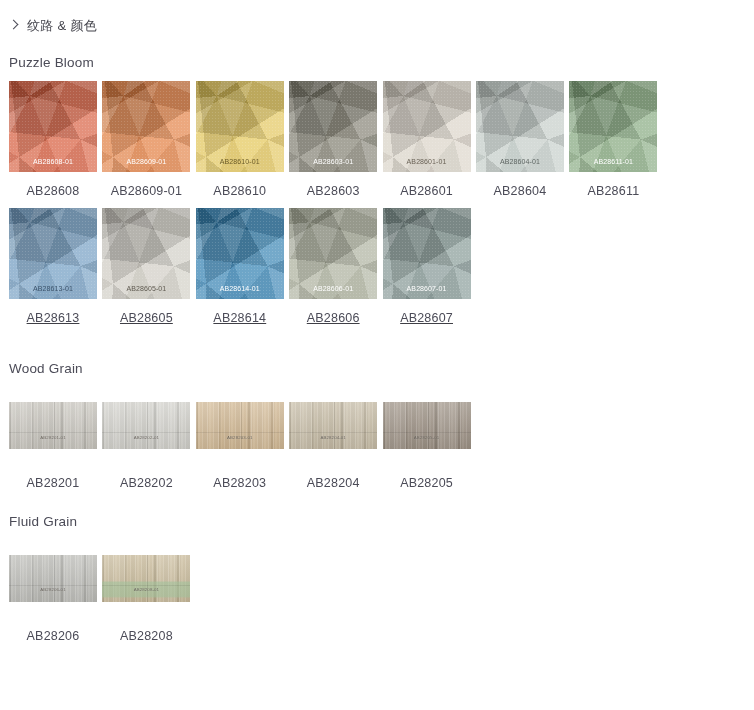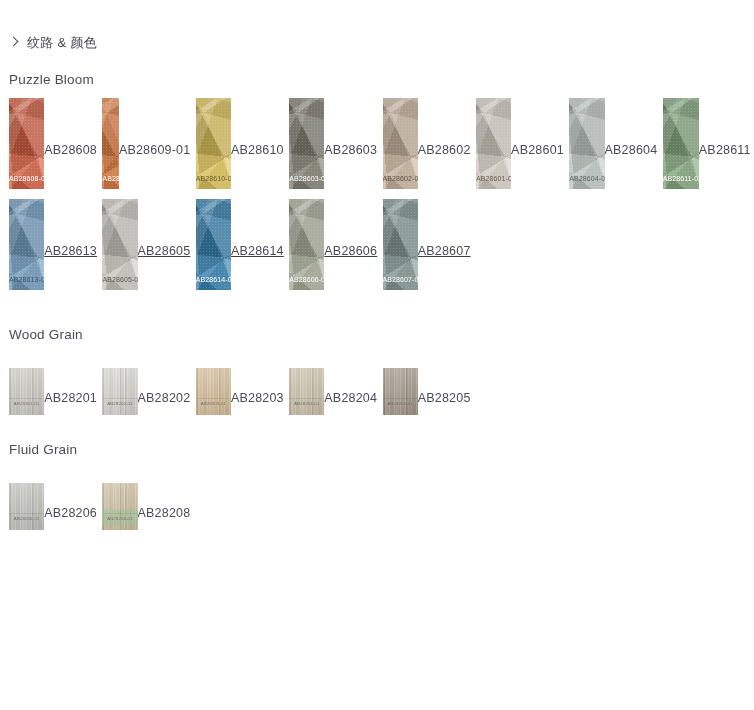--- a/index.html
+++ b/index.html
@@ -24,7 +24,6 @@
     gap: 8px;
     padding: 16px 0 0 9px;
     height: 34px;
-    margin-top: 17px;
   }
   .chevron-icon {
     display: inline-block;

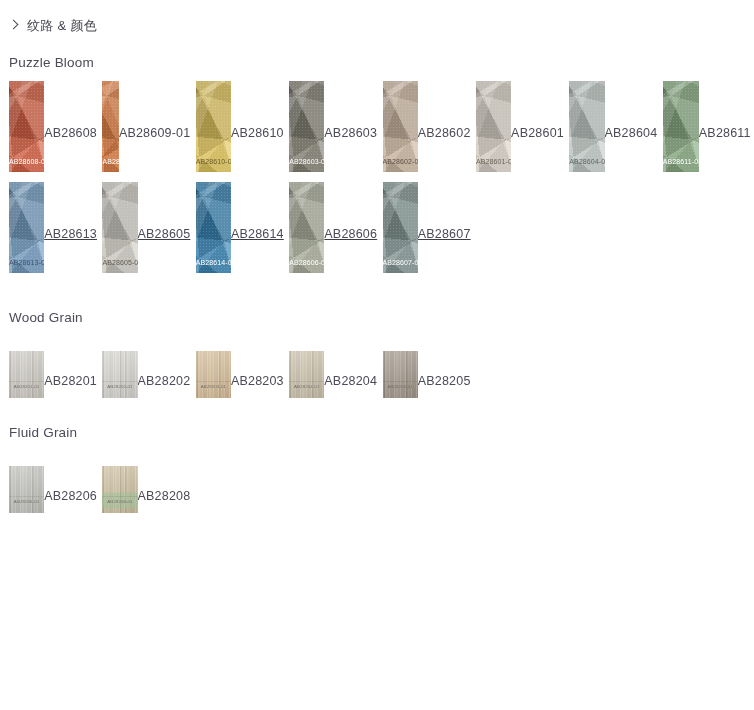--- a/index.html
+++ b/index.html
@@ -76,7 +76,7 @@
     width: 88px;
     flex: 0 0 88px;
     display: flex;
-    flex-direction: row;
+    flex-direction: column;
     align-items: center;
   }
 

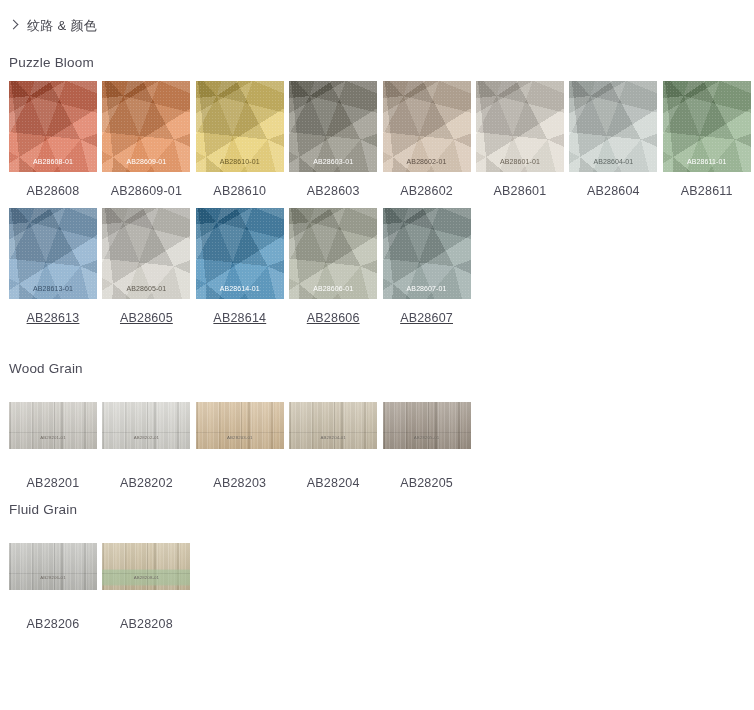--- a/index.html
+++ b/index.html
@@ -289,16 +289,6 @@
         </div>
         <div class="swatch-cell">
           <div class="tile-box">
-            <div class="tile" style="background: rgb(217, 195, 172);">
-              <div class="poly"></div>
-              <div class="grain"></div>
-              <div class="tile-code" style="color: rgb(93, 80, 70);">AB28602-01</div>
-            </div>
-          </div>
-          <div class="swatch-label">AB28602</div>
-        </div>
-        <div class="swatch-cell">
-          <div class="tile-box">
             <div class="tile" style="background: rgb(231, 224, 212);">
               <div class="poly"></div>
               <div class="grain"></div>

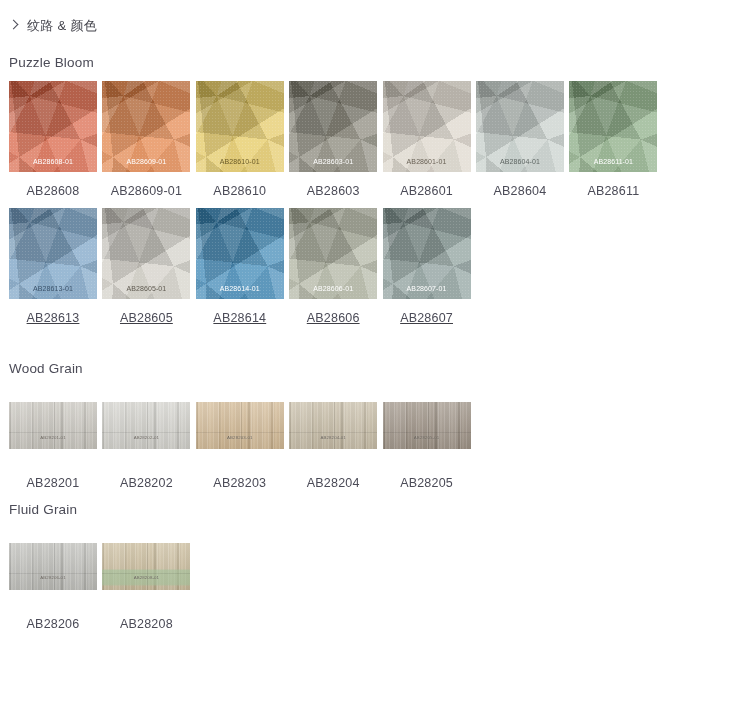--- a/index.html
+++ b/index.html
@@ -63,7 +63,7 @@
   }
   .sec-puzzle   { margin-top: 21px; }
   .sec-wood     { margin-top: 37px; }
-  .sec-fluid    { margin-top: 12px; }
+  .sec-fluid    { margin-top: 24px; }
 
   .swatch-row {
     display: flex;

